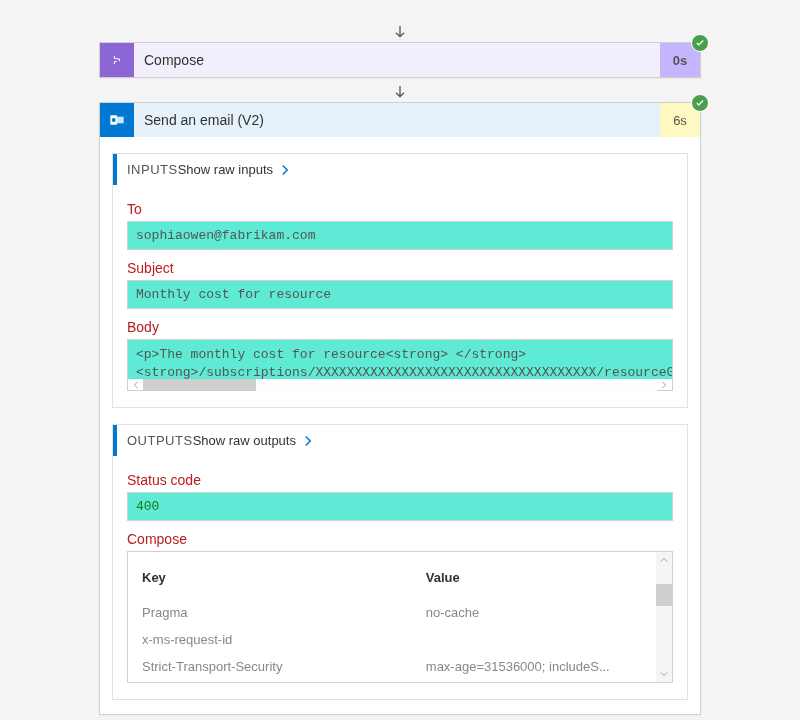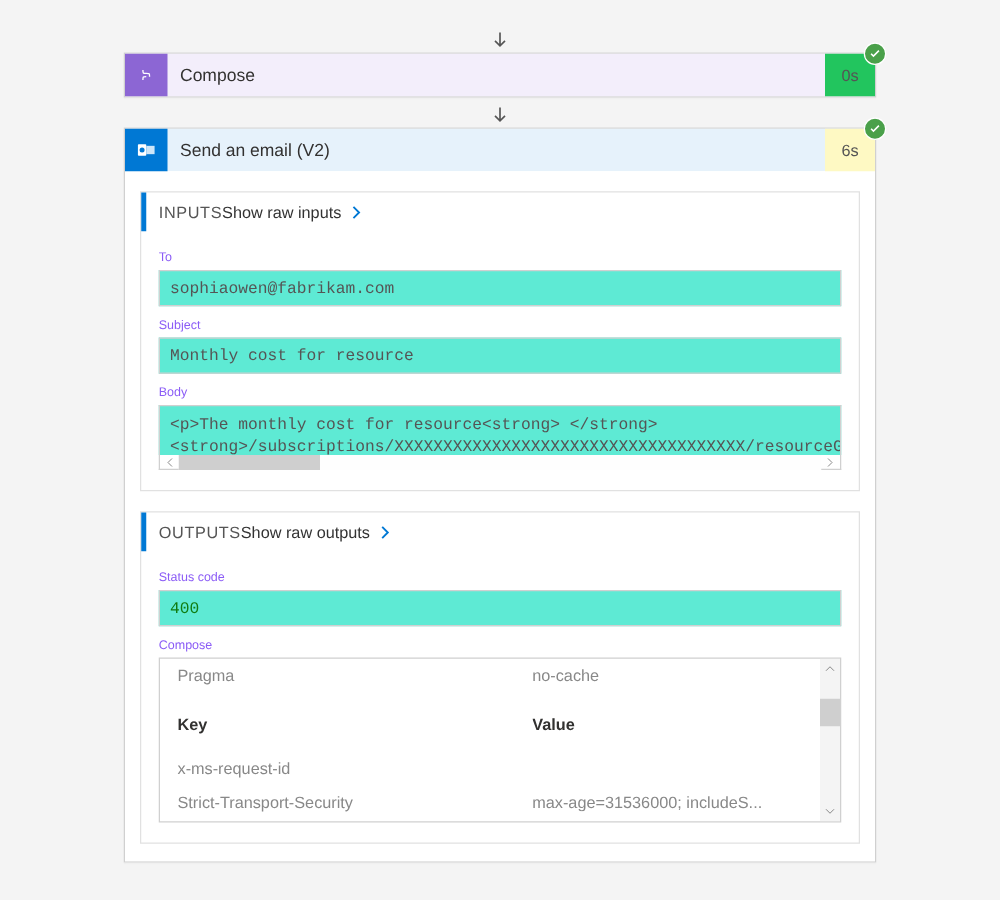--- a/index.html
+++ b/index.html
@@ -42,7 +42,7 @@
     display:flex; align-items:center; justify-content:center;
     font-size:13px; color:#555;
   }
-  .card-time.purple { background: #22c55e; }
+  .card-time.purple { background: #c4b5fd; font-weight: bold; }
   .card-time.blue   { background: #fef9c3; }
 
   .status-badge {

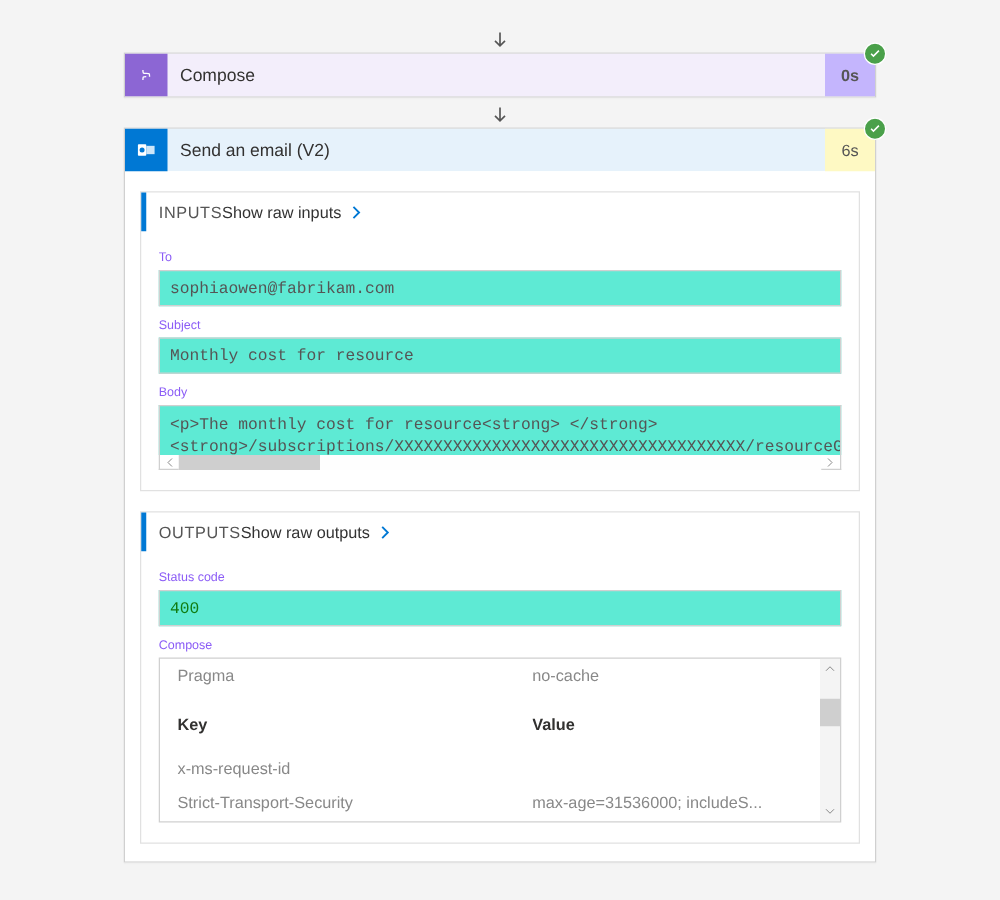--- a/index.html
+++ b/index.html
@@ -87,7 +87,7 @@
   .section-content { padding: 6px 14px 16px 14px; }
 
   .field { margin-top: 10px; }
-  .field-label { font-size:10px; color:#8b5cf6; margin-bottom:4px; }
+  .field-label { font-size:14px; color:#b91c1c; margin-bottom:4px; }
   .field-box {
     border:1px solid #d0d0d0;
     padding:6px 8px;

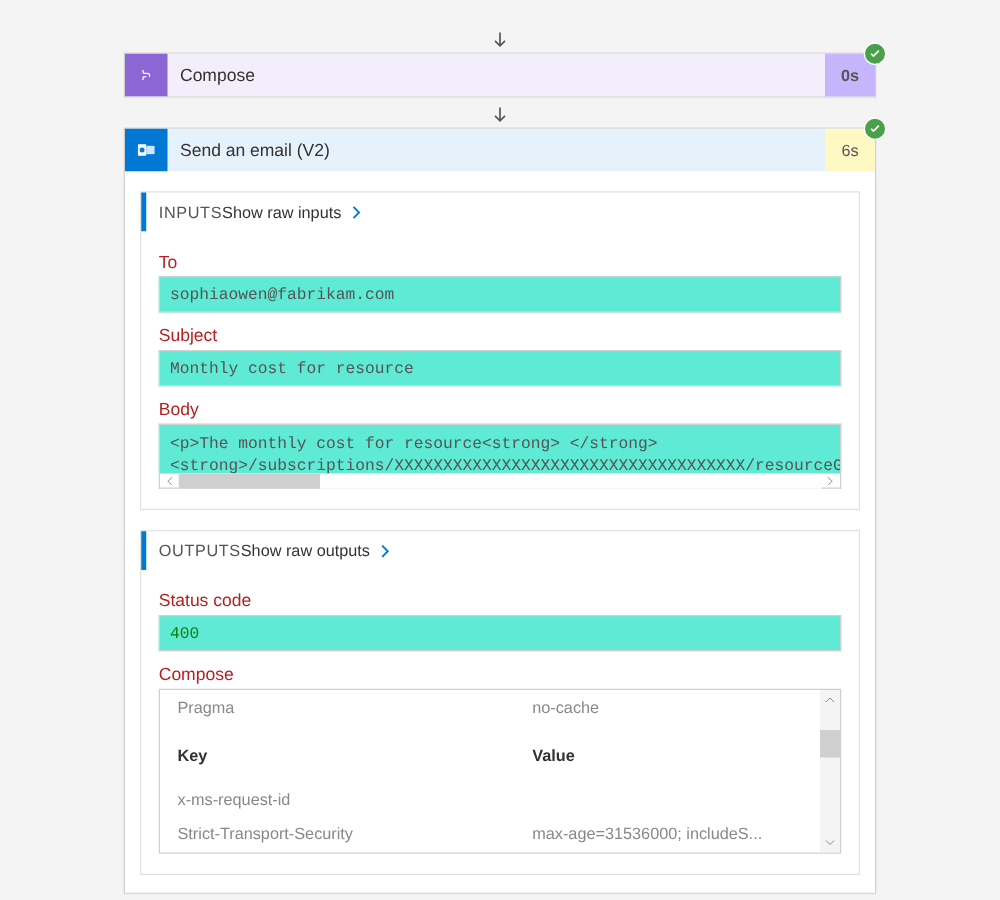--- a/index.html
+++ b/index.html
@@ -262,13 +262,13 @@
           <div class="field">
             <div class="field-label">Compose</div>
             <div class="headers-box">
+              <div class="headers-row head">
+                <div class="hk">Key</div>
+                <div class="hv">Value</div>
+              </div>
               <div class="headers-row">
                 <div class="hk">Pragma</div>
                 <div class="hv">no-cache</div>
-              </div>
-              <div class="headers-row head">
-                <div class="hk">Key</div>
-                <div class="hv">Value</div>
               </div>
               <div class="headers-row">
                 <div class="hk">x-ms-request-id</div>

